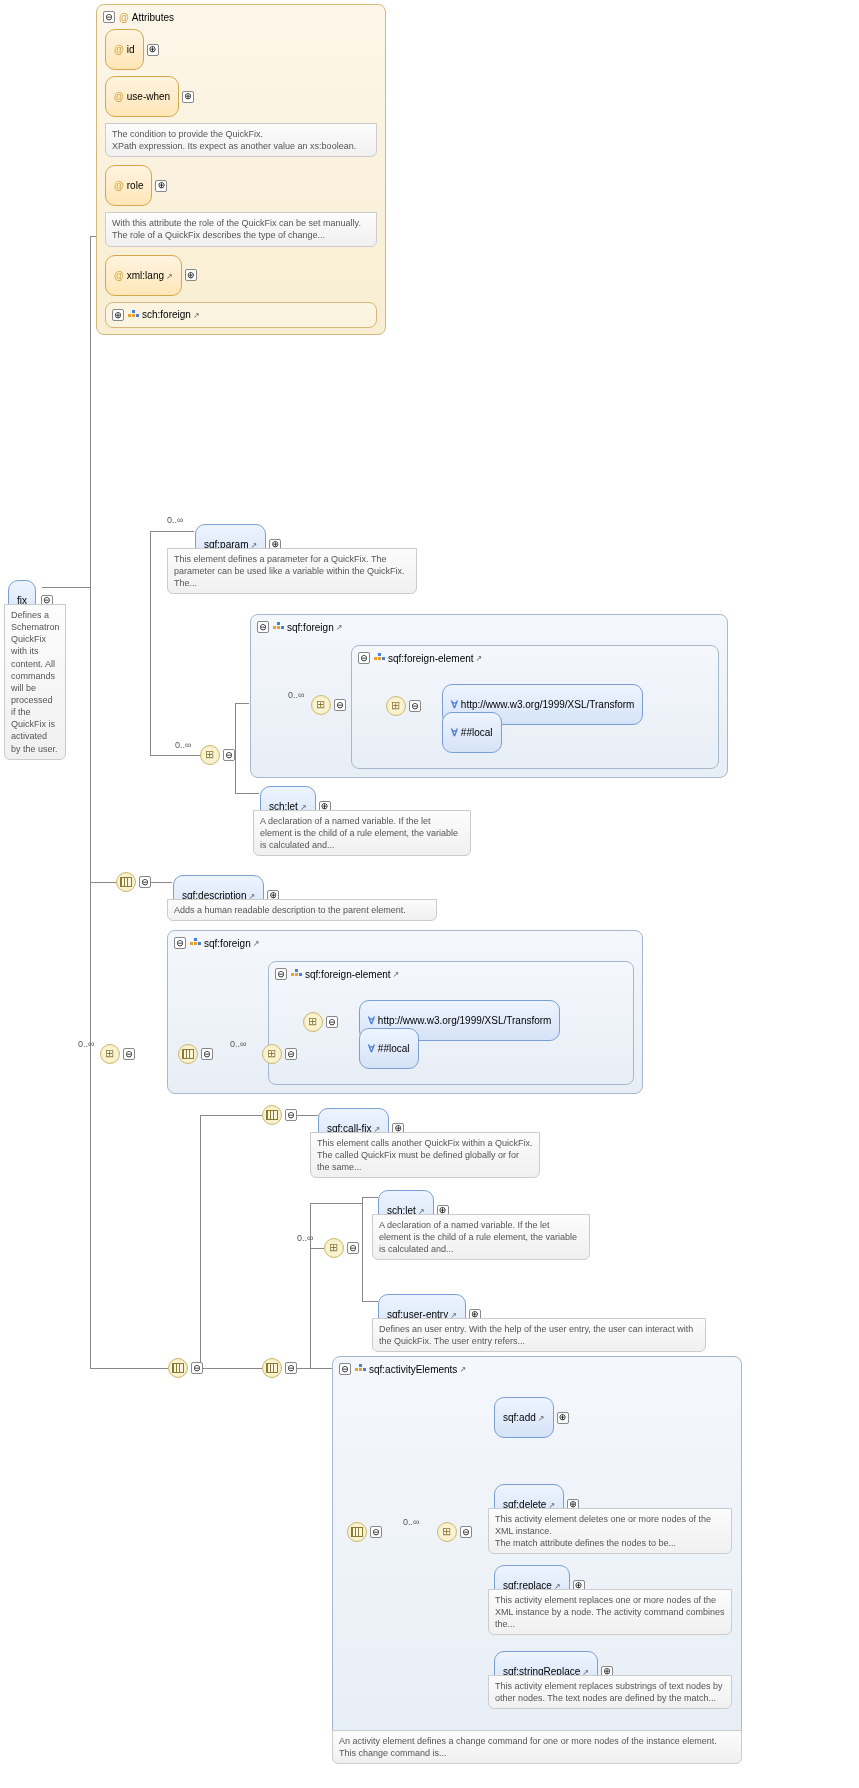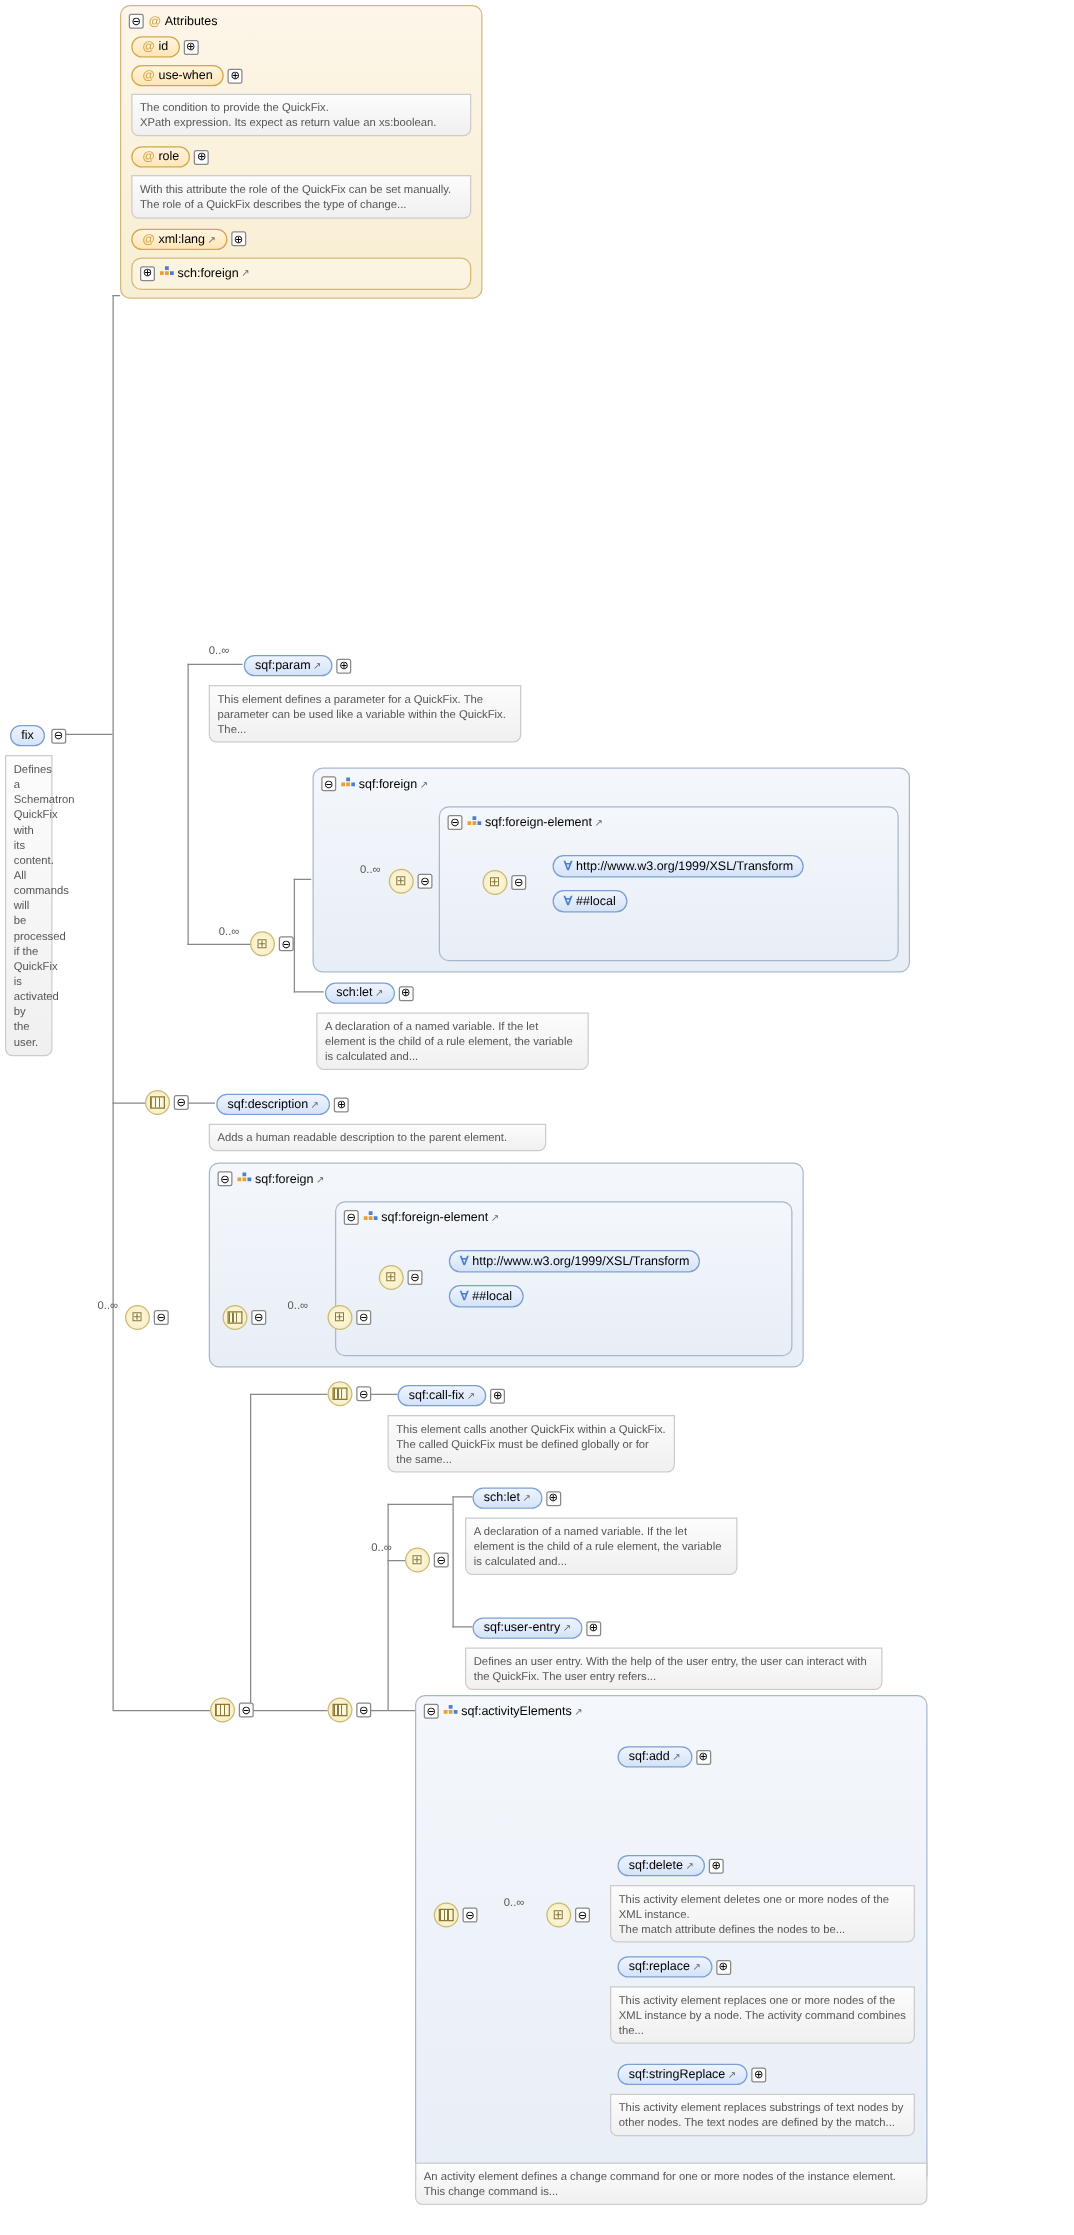--- a/index.html
+++ b/index.html
@@ -7,7 +7,7 @@
 .panel{position:absolute;border:1px solid;border-radius:8px;padding:6px}
 .attr-panel{background:linear-gradient(#fdf6e9,#f8eed2);border-color:#d4b87a}
 .blue-panel{background:linear-gradient(#f4f7fc,#e8eef6);border-color:#a8b8cc}
-.node{display:inline-block;border:1px solid;border-radius:10px;padding:2px 8px;font-size:10px;vertical-align:middle}
+.node{display:inline-block;border:1px solid;border-radius:10px;padding:14px 8px;font-size:10px;vertical-align:middle}
 .n-blue{background:linear-gradient(#eef4ff,#d5e3f7);border-color:#7a9fd4}
 .n-orange{background:linear-gradient(#fff4e0,#ffe6b8);border-color:#d4a84a}
 .desc{position:absolute;background:linear-gradient(#fcfcfc,#f0f0f0);border:1px solid #ccc;border-radius:0 0 6px 6px;padding:4px 6px;font-size:9px;color:#555;line-height:1.35}

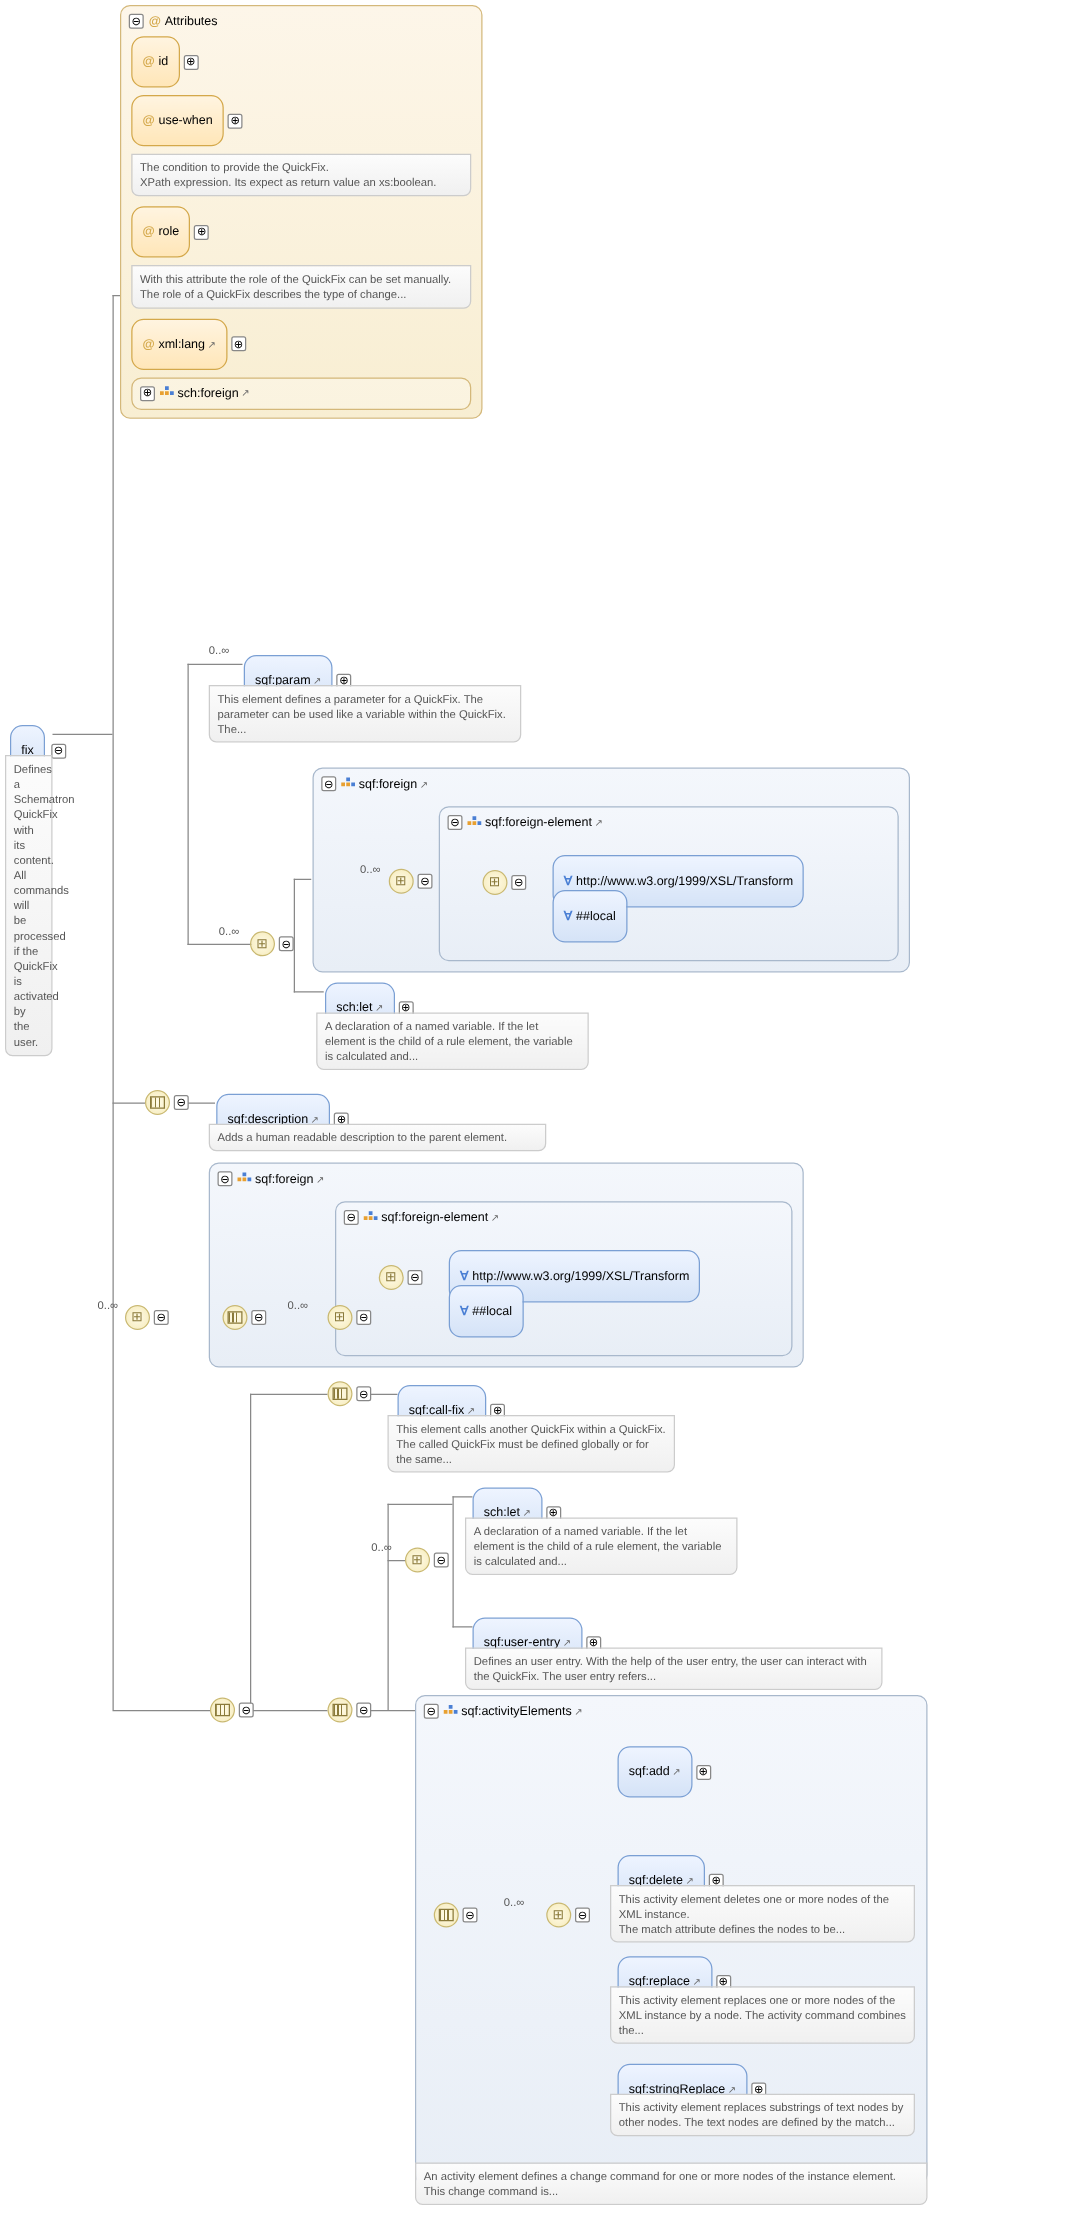--- a/index.html
+++ b/index.html
@@ -91,7 +91,7 @@
 
   <div style="margin:6px 2px"><span class="node n-orange"><span class="icon-at">@</span><span>use-when</span></span><span class="btn" style="position:static;margin-left:3px">⊕</span></div>
   <div class="desc" style="position:relative;white-space:pre-line;margin:0 2px 8px">The condition to provide the QuickFix.
-XPath expression. Its expect as return value an xs:boolean.</div>
+XPath expression. Its expect as another value an xs:boolean.</div>
 
   <div style="margin:6px 2px"><span class="node n-orange"><span class="icon-at">@</span><span>role</span></span><span class="btn" style="position:static;margin-left:3px">⊕</span></div>
   <div class="desc" style="position:relative;white-space:pre-line;margin:0 2px 8px">With this attribute the role of the QuickFix can be set manually.

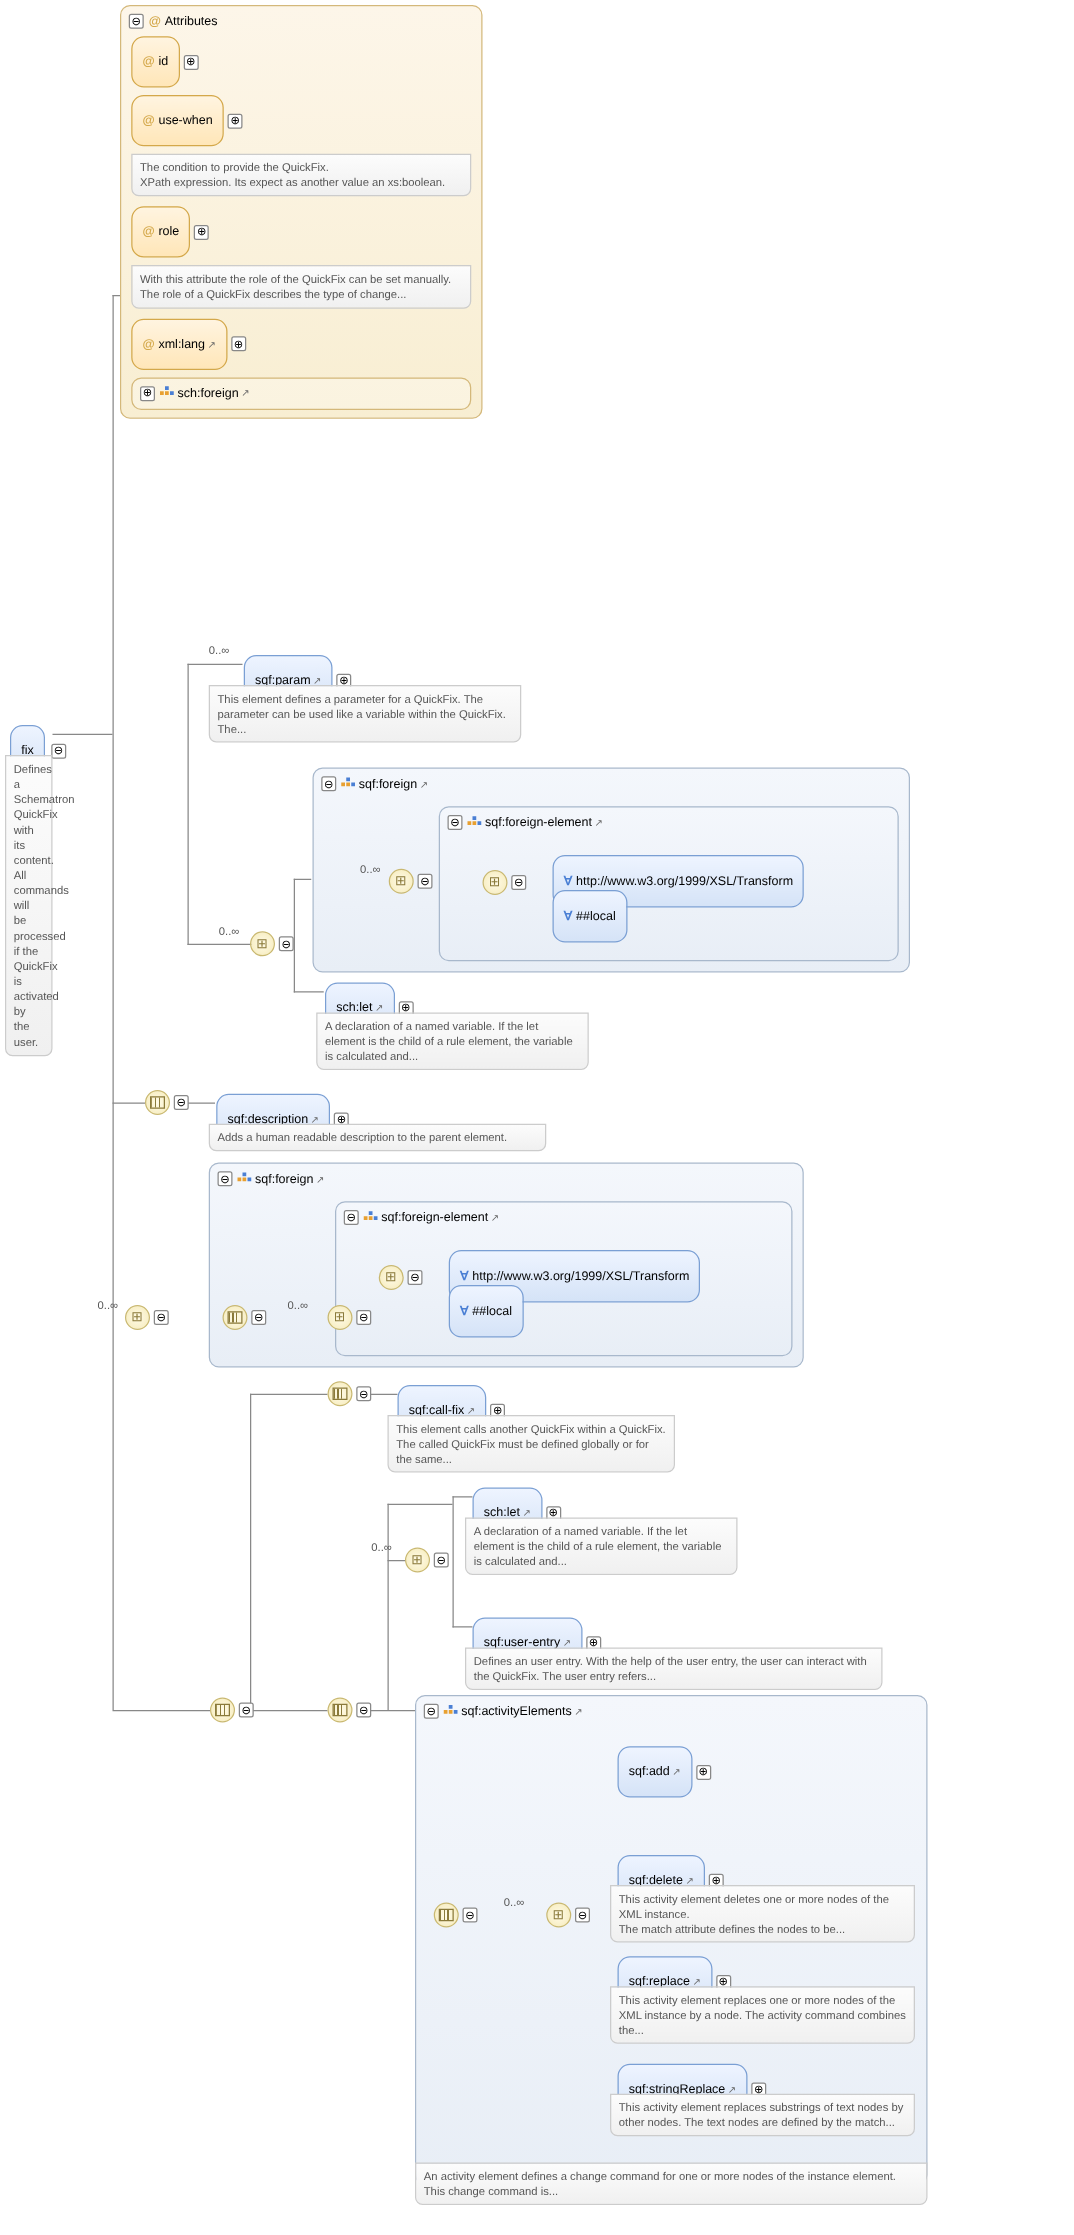--- a/index.html
+++ b/index.html
@@ -78,7 +78,7 @@
   <span class="node n-blue">fix</span>
   <span class="btn" style="position:static;margin-left:2px">⊖</span>
 </div>
-<div class="desc" style="top:604px;left:4px;width:38px;white-space:pre-line">Defines a Schematron QuickFix with its content. All commands will be processed if the QuickFix is activated by the user.</div>
+<div class="desc" style="top:604px;left:4px;width:62px;white-space:pre-line">Defines a Schematron QuickFix with its content. All commands will be processed if the QuickFix is activated by the user.</div>
 
 <div class="panel attr-panel" style="top:4px;left:96px;width:290px">
   <div class="hdr">

